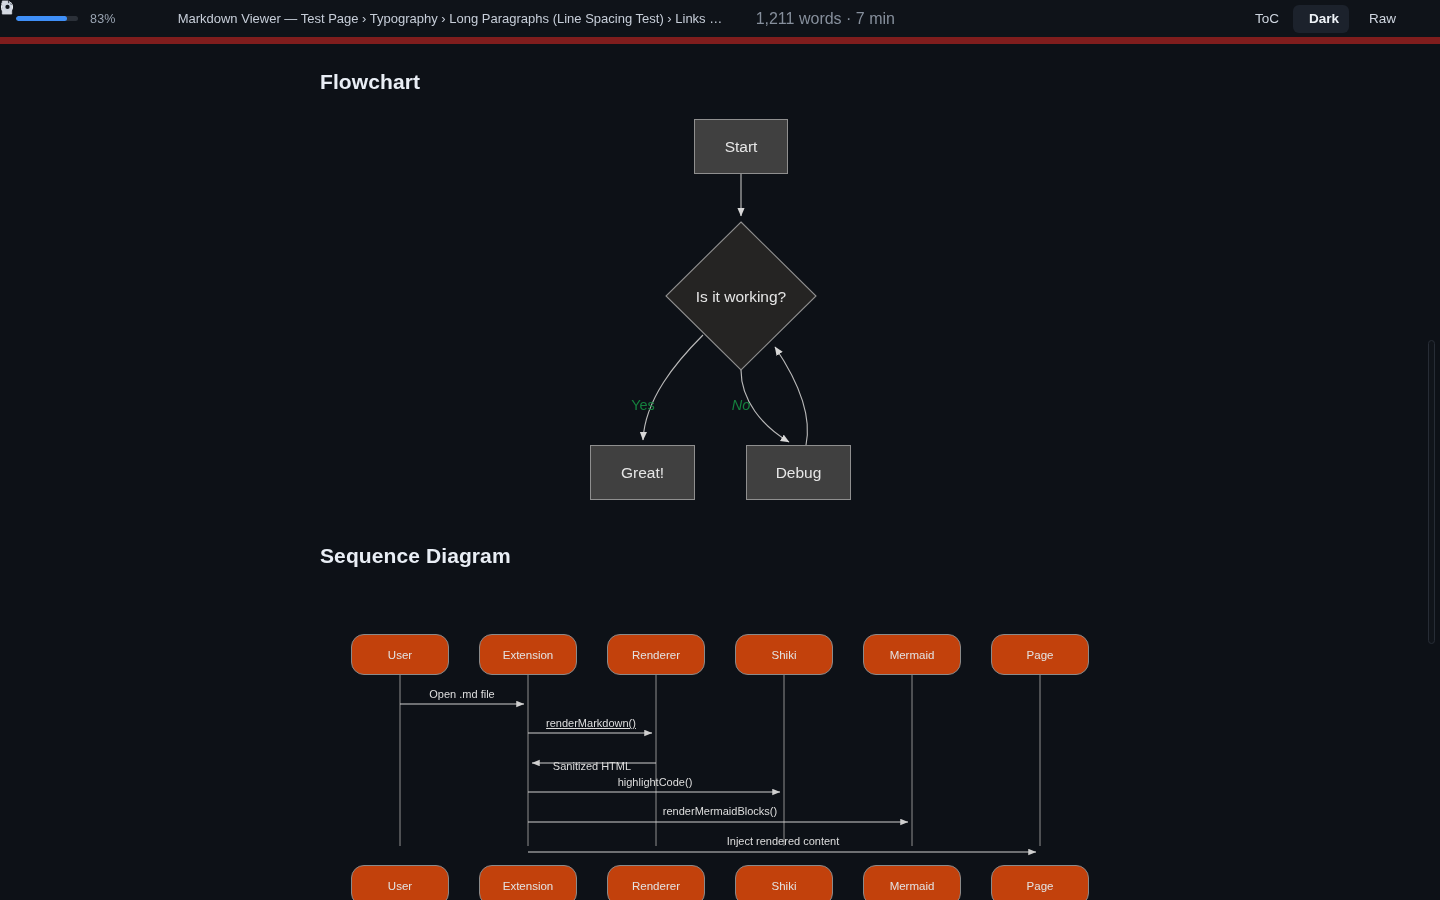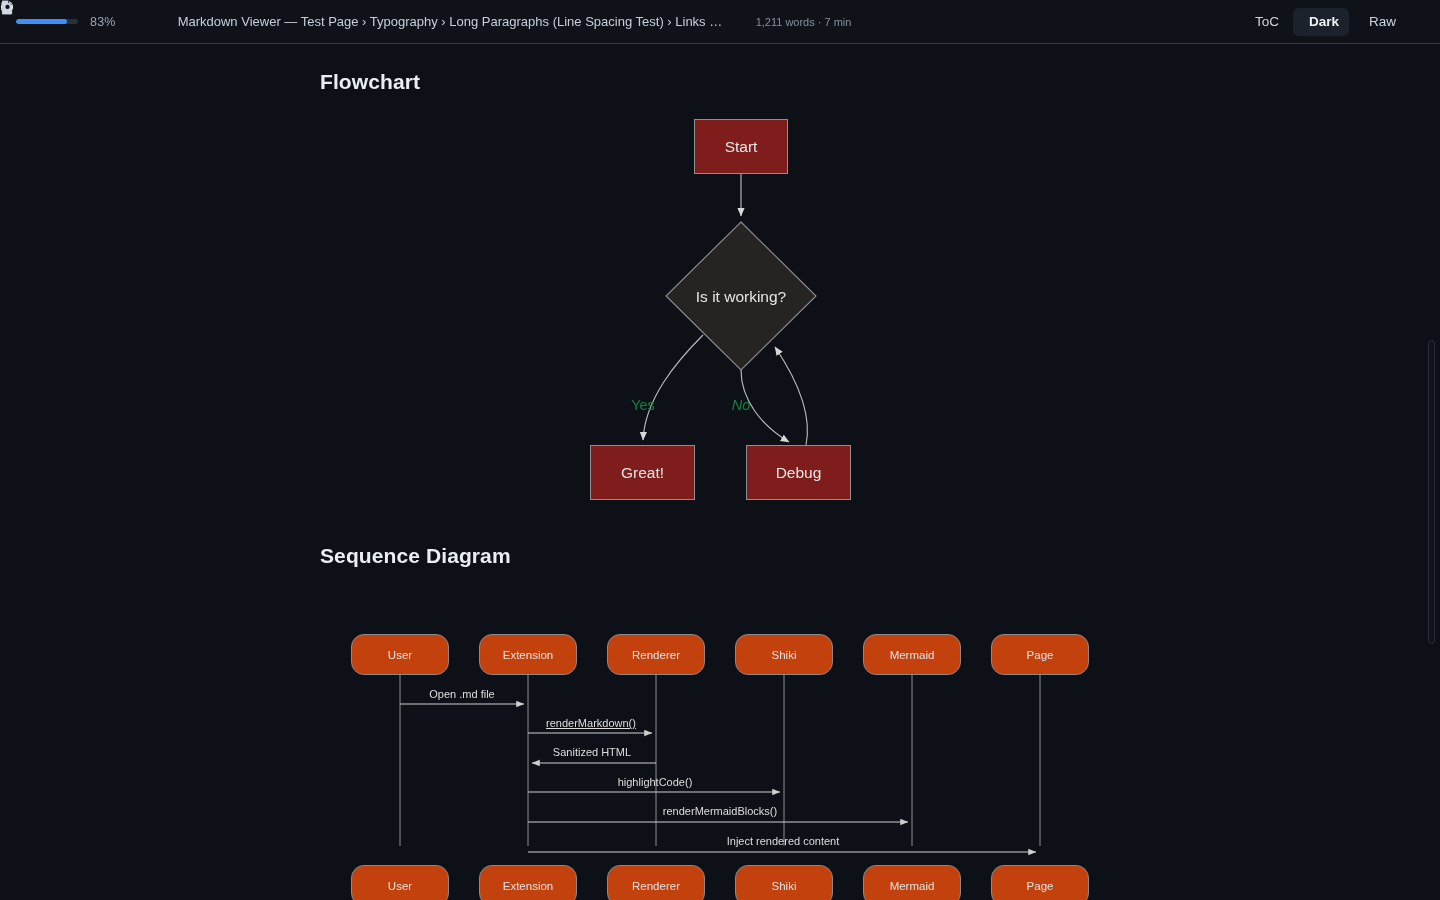--- a/index.html
+++ b/index.html
@@ -16,7 +16,7 @@
     position: absolute; left: 0; top: 0;
     width: 1440px; height: 44px;
     background: #0f1319;
-    border-bottom: 1px solid #7f1d1d;
+    border-bottom: 7px solid #7f1d1d;
     display: flex; align-items: center;
     padding: 0 14px 0 16px;
   }

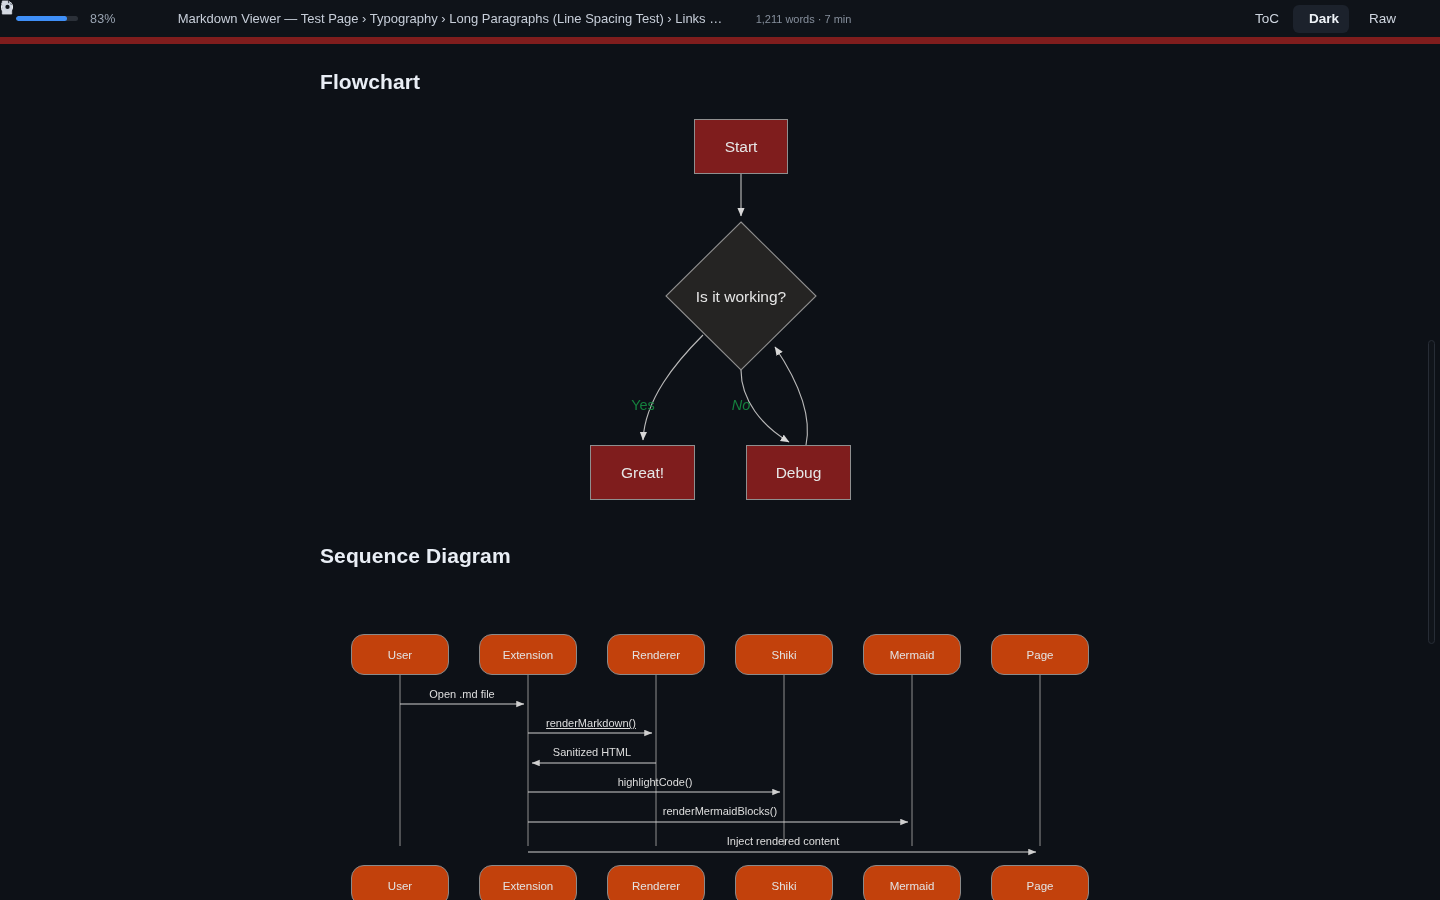--- a/index.html
+++ b/index.html
@@ -37,7 +37,7 @@
     max-width: 590px; text-overflow: ellipsis; padding-left: 40px;
   }
   #docmeta {
-    margin-left: 28px; font-size: 11px; color: #868f9c;
+    margin-left: 28px; font-size: 16px; color: #868f9c;
     white-space: nowrap; flex: 0 0 auto;
   }
   #tb-spacer { flex: 1 1 auto; }

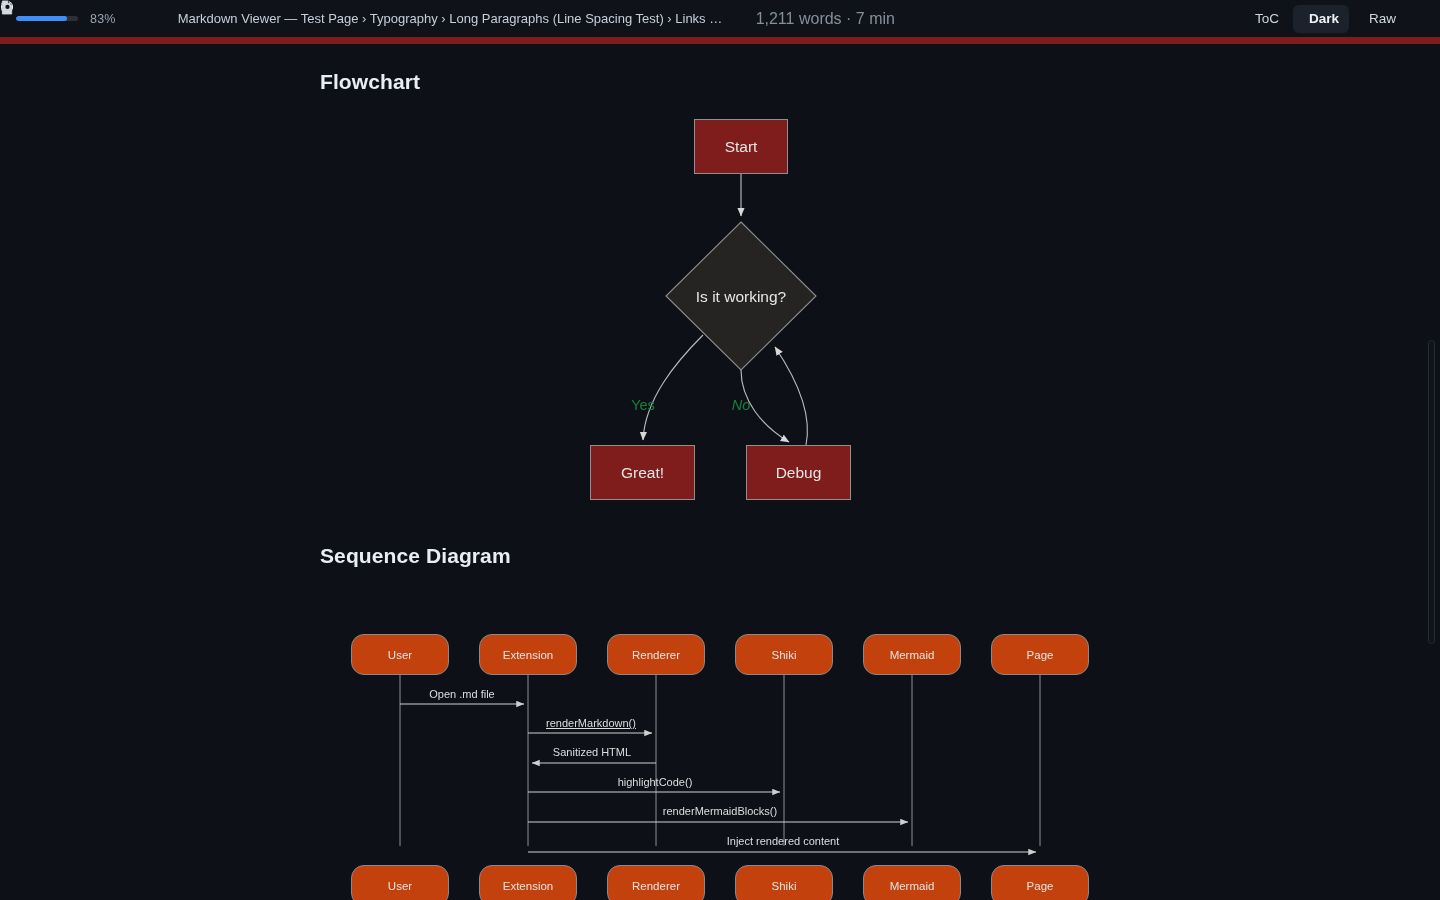--- a/index.html
+++ b/index.html
@@ -68,7 +68,7 @@
   .diagram { position: absolute; }
   .mnode {
     position: absolute;
-    background: #7f1d1d;
+    background: #404040;
     border: 1px solid #8f8f8f;
     color: #e6e6e6;
     display: flex; align-items: center; justify-content: center;

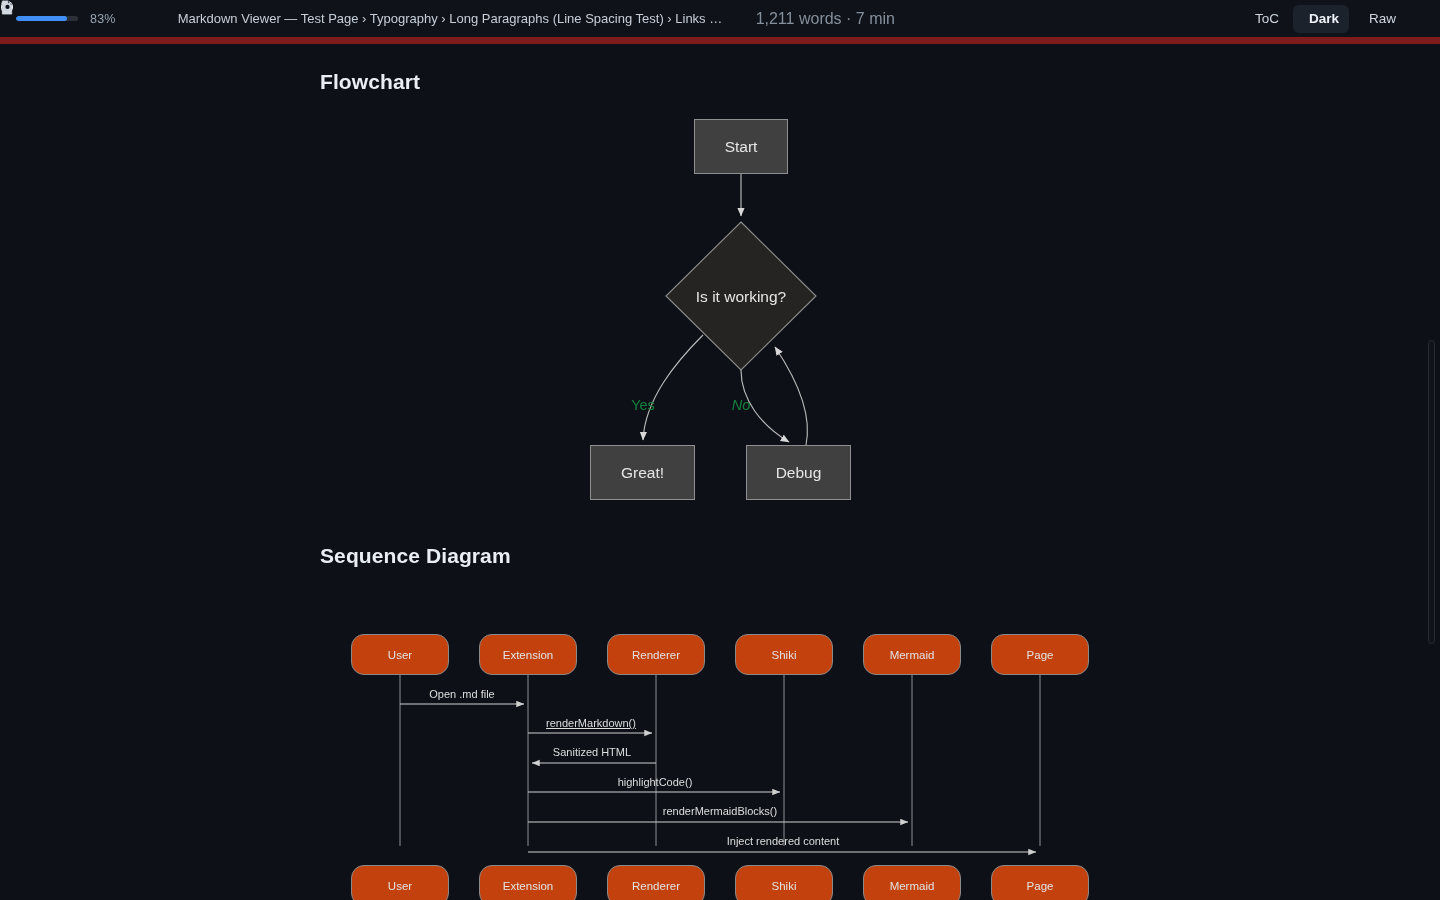--- a/index.html
+++ b/index.html
@@ -262,7 +262,7 @@
 
     <div class="seq-msg" style="left:462px; top:104px;">Open .md file</div>
     <div class="seq-msg" style="left:591px; top:133px;text-decoration:underline;">renderMarkdown()</div>
-    <div class="seq-msg" style="left:592px; top:162px;">Sanitized HTML</div>
+    <div class="seq-msg" style="left:592px; top:176px;">Sanitized HTML</div>
     <div class="seq-msg" style="left:655px; top:192px;">highlightCode()</div>
     <div class="seq-msg" style="left:720px; top:221px;">renderMermaidBlocks()</div>
     <div class="seq-msg" style="left:783px; top:251px;">Inject rendered content</div>

